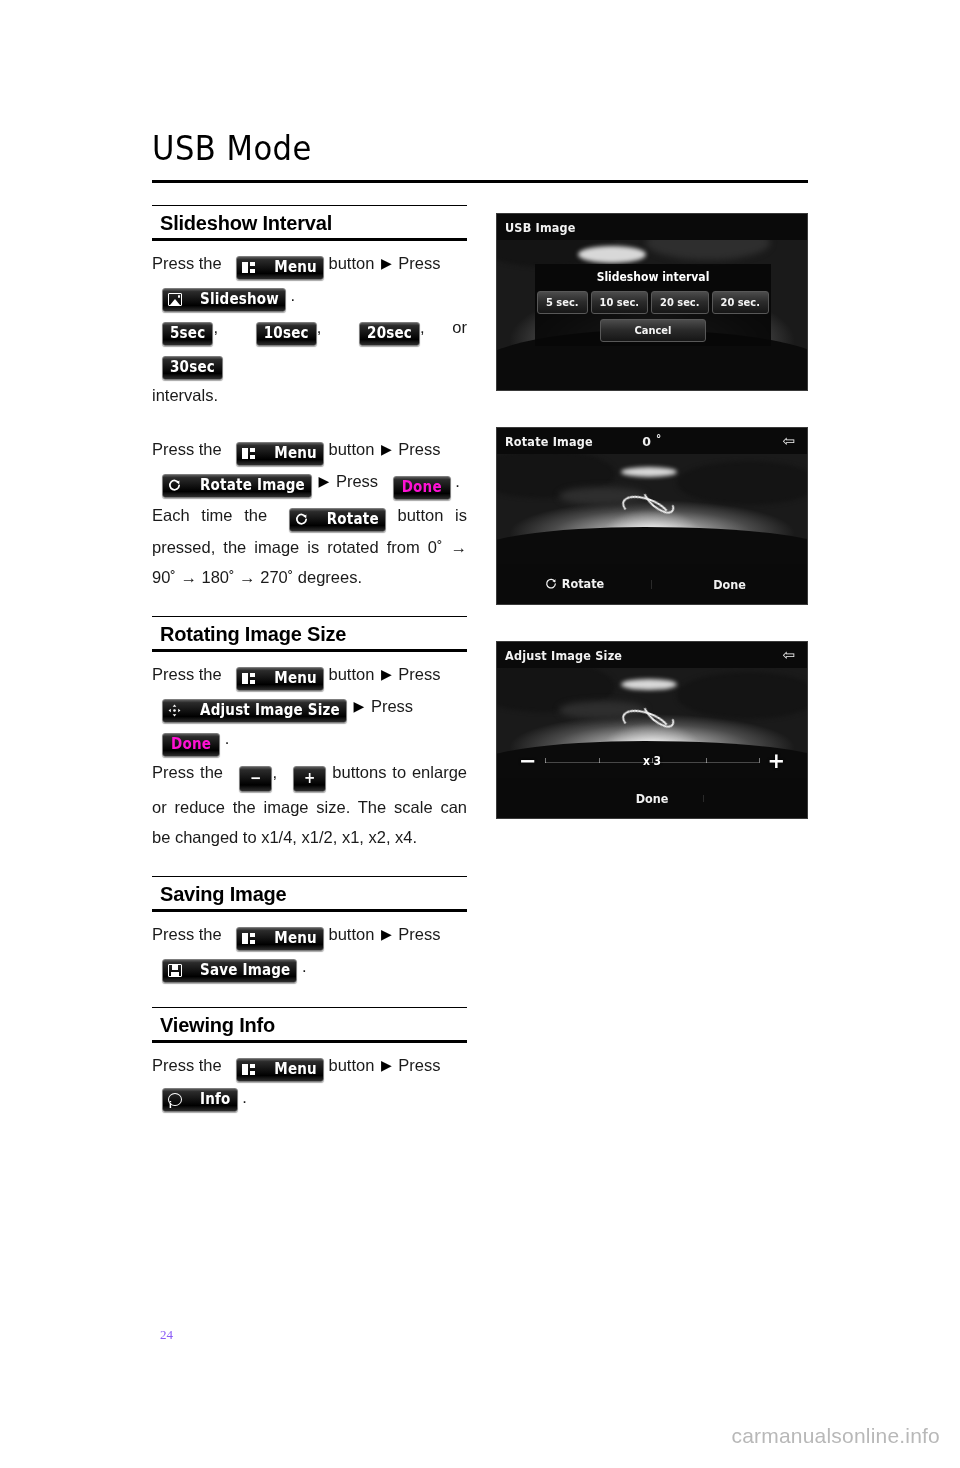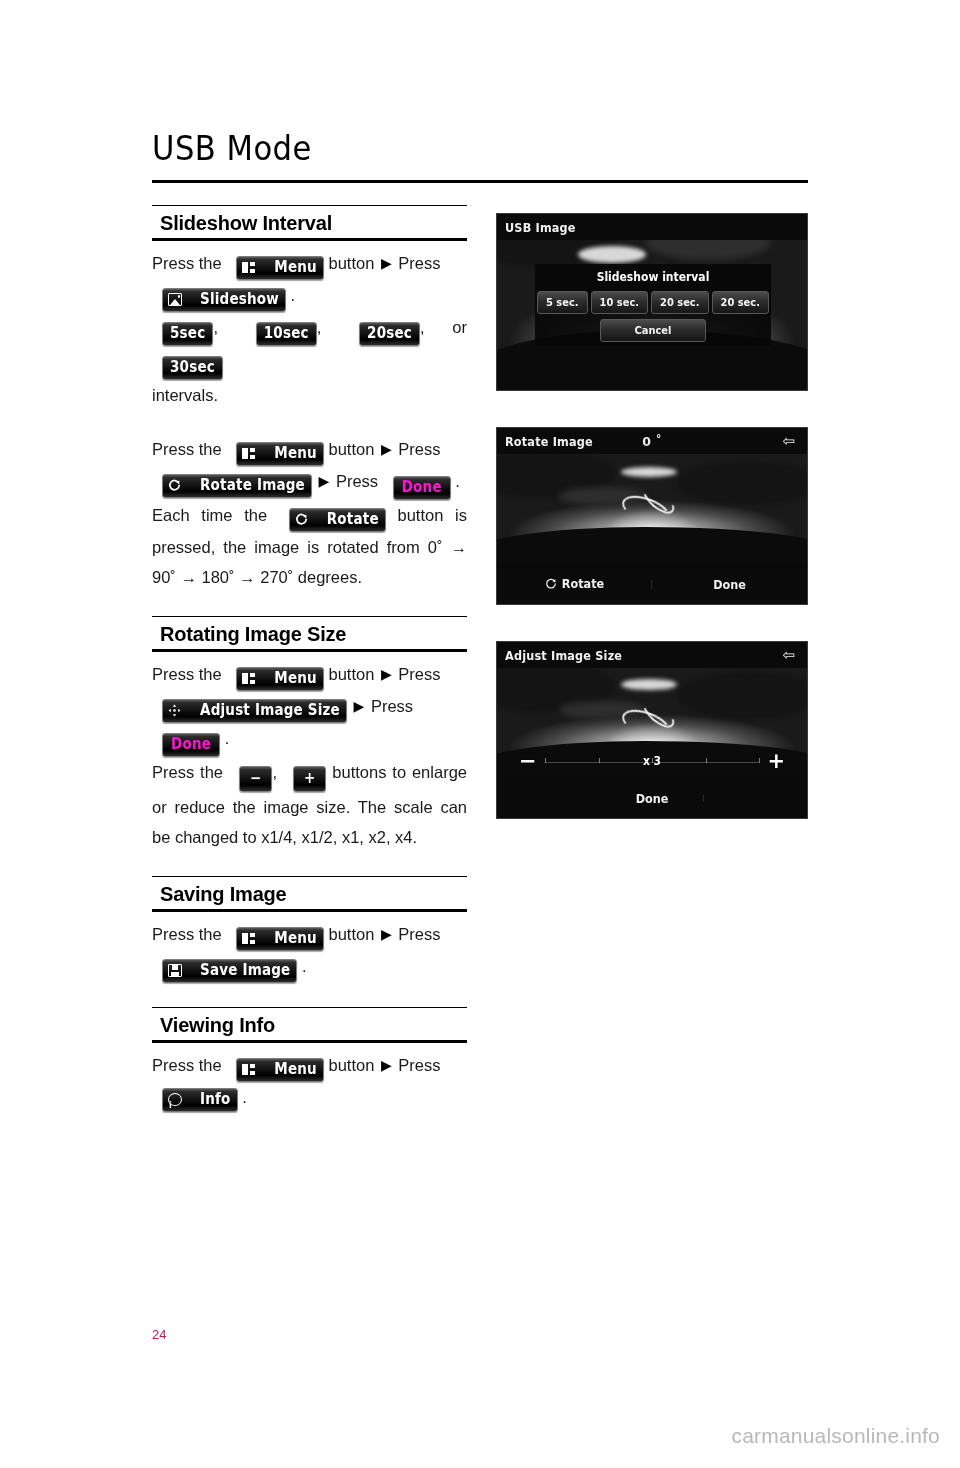--- a/index.html
+++ b/index.html
@@ -372,11 +372,11 @@
   
   .page-num {
     position: absolute;
-    left: 152px;
+    left: 160px;
     top: 1327px;
     font-size: 13px;
-    color: #be185d;
-    font-family: Liberation Sans, sans-serif;
+    color: #8b5cf6;
+    font-family: Liberation Serif, serif;
     font-stretch: condensed;
   }
   .watermark {

